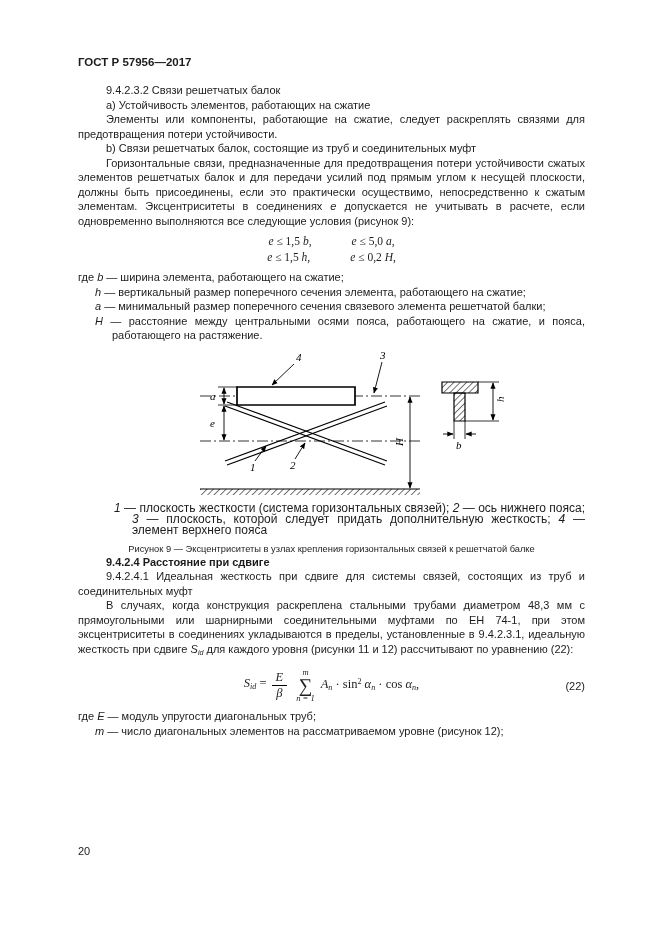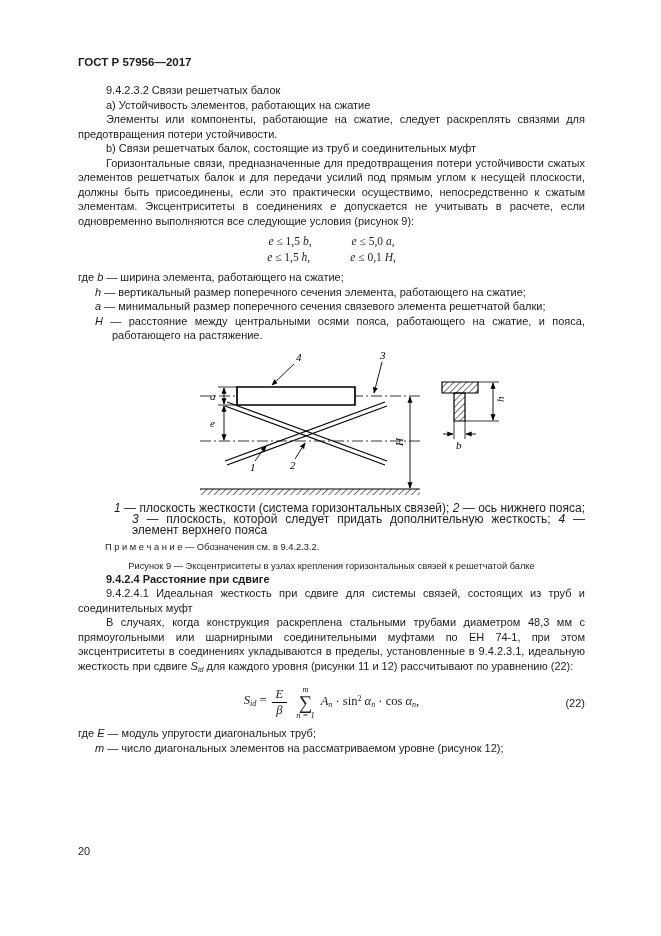--- a/index.html
+++ b/index.html
@@ -72,7 +72,7 @@
       </div>
       <div class="cond-row">
         <span><span class="it">e</span><span> ≤ 1,5 </span><span class="it">h</span><span>,</span></span>
-        <span><span class="it">e</span><span> ≤ 0,1 </span><span class="it">H</span><span>,</span></span>
+        <span><span class="it">e</span><span> ≤ 0,2 </span><span class="it">H</span><span>,</span></span>
       </div>
     </div>
 

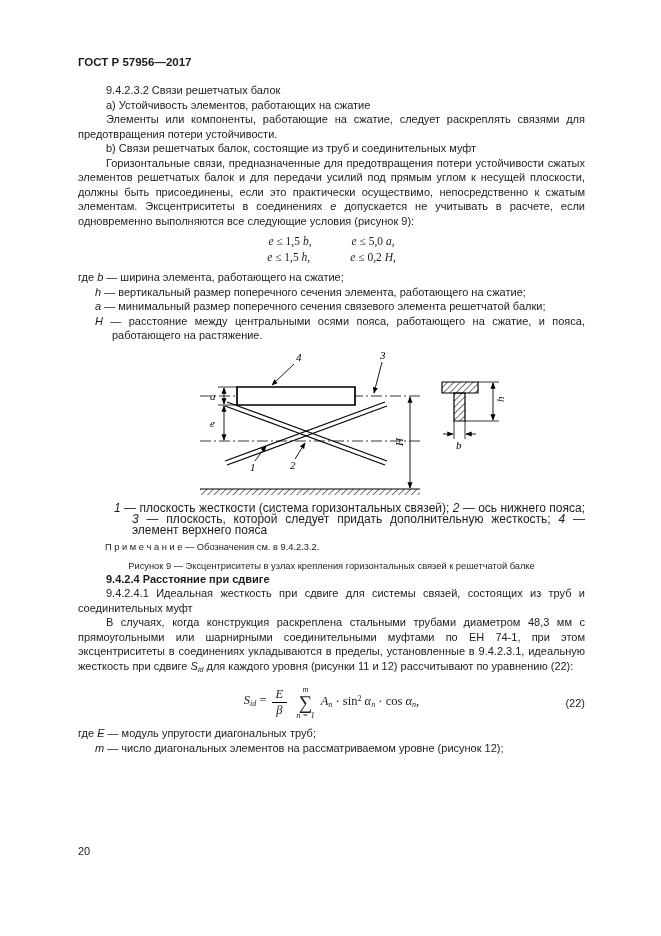--- a/index.html
+++ b/index.html
@@ -171,7 +171,6 @@
       </svg>
 
       <p class="legend"><span class="it">1</span><span> — плоскость жесткости (система горизонтальных связей); </span><span class="it">2</span><span> — ось нижнего пояса; </span><span class="it">3</span><span> — плоскость, которой следует придать дополнительную жесткость; </span><span class="it">4</span><span> — элемент верхнего пояса</span></p>
-      <p class="note"><span>П р и м е ч а н и е — Обозначения см. в 9.4.2.3.2.</span></p>
       <p class="caption">Рисунок 9 — Эксцентриситеты в узлах крепления горизонтальных связей к решетчатой балке</p>
     </div>
 

